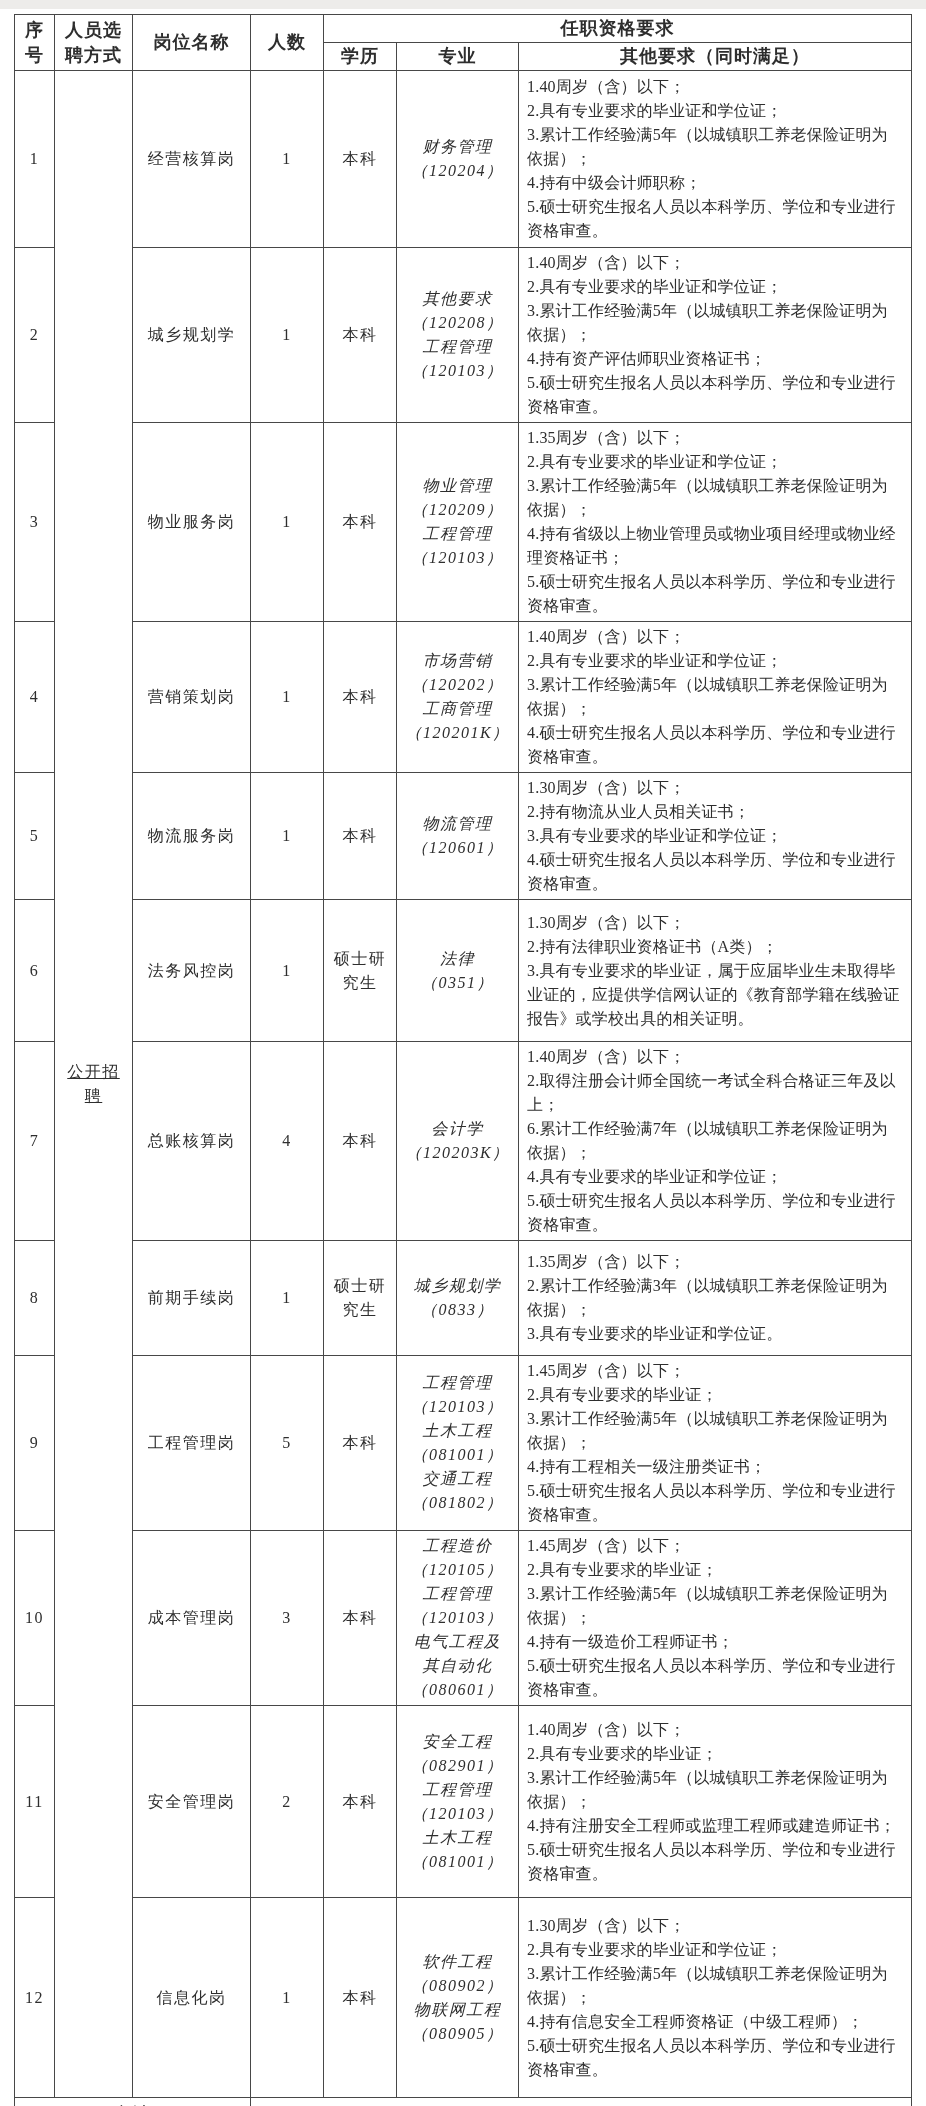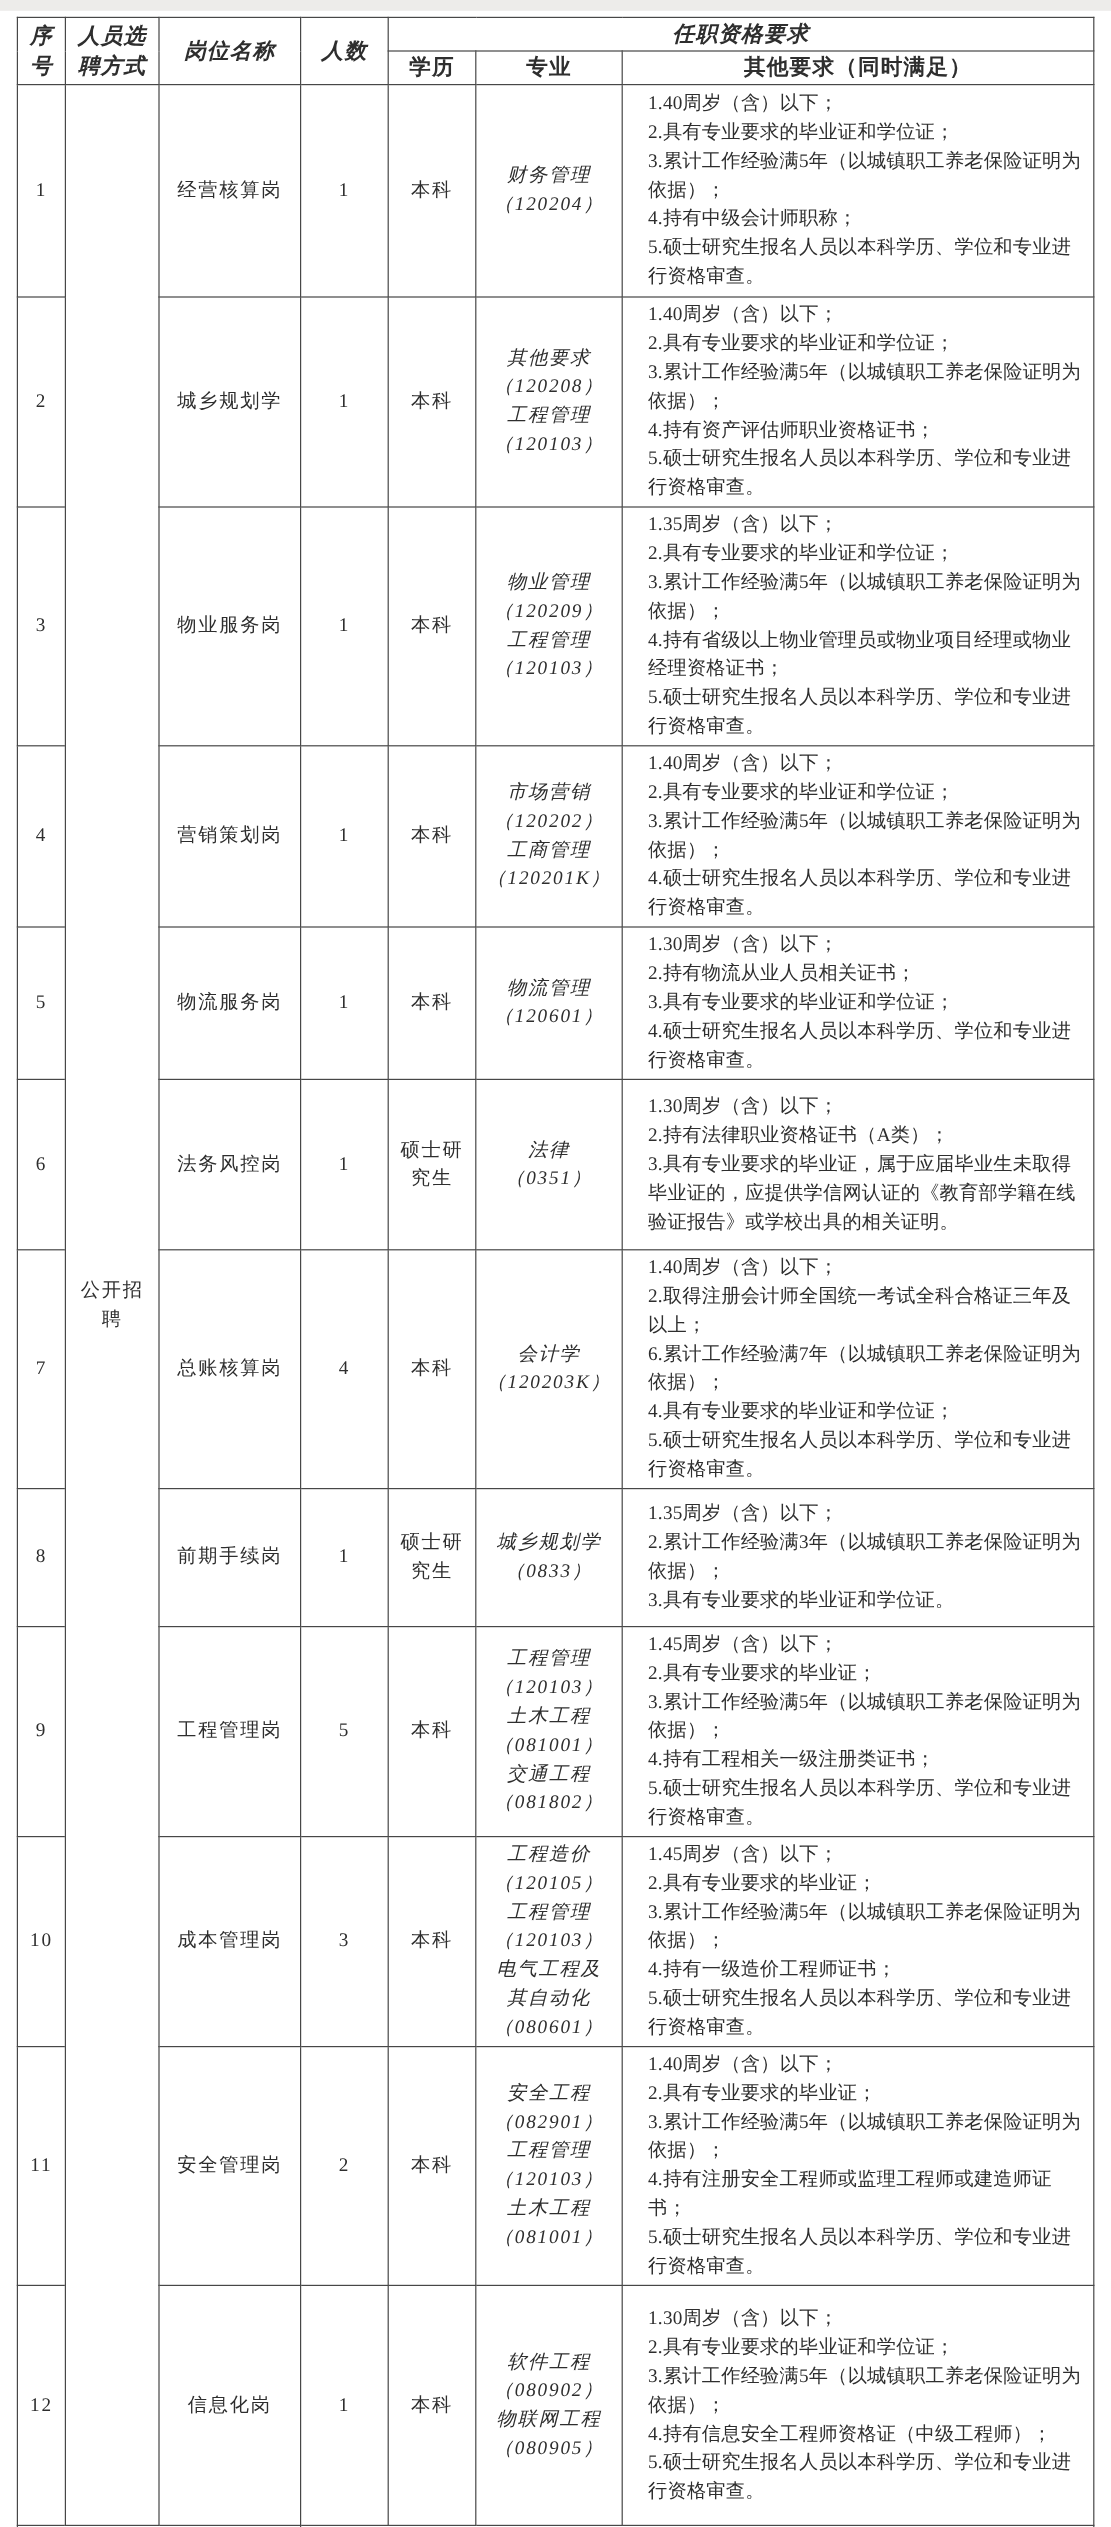--- a/index.html
+++ b/index.html
@@ -49,7 +49,7 @@
   }
   td.req div{line-height:24px;text-align:left;}
   tfoot td.c{font-size:17px;letter-spacing:2px;}
-  thead tr.h1{height:28px;font-style:italic;}
+  thead tr.h1{height:28px;}
   thead tr.h2{height:27px;}
   tfoot tr{height:33px;}
 </style>

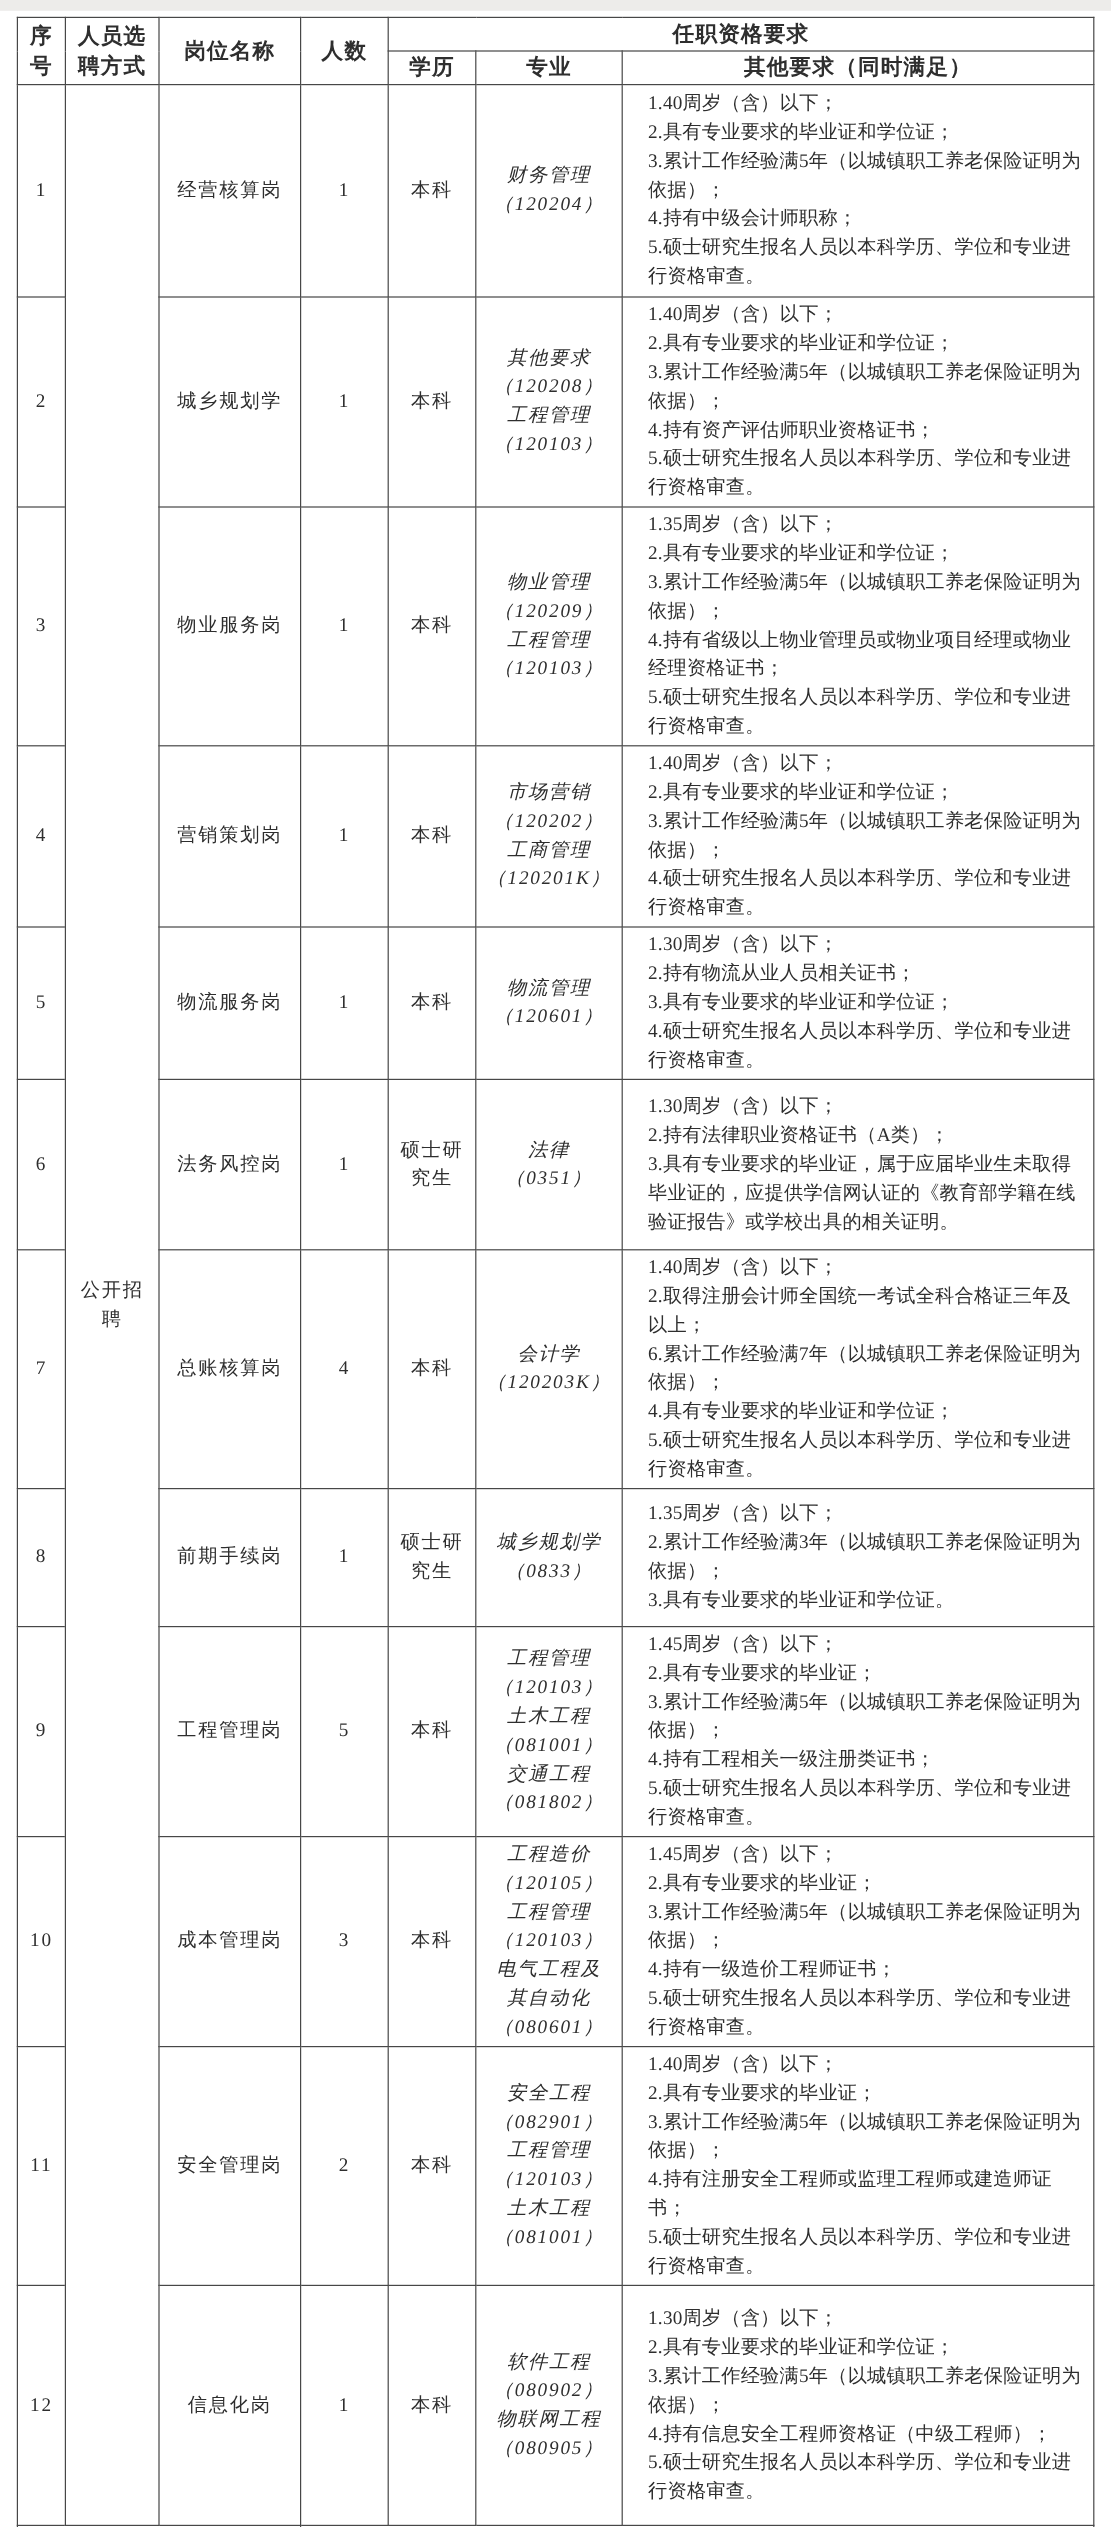--- a/index.html
+++ b/index.html
@@ -44,7 +44,7 @@
   td.req{
     font-size:16px;
     vertical-align:middle;
-    padding:3px 8px 3px 21px;
+    padding:3px 8px 3px 8px;
     letter-spacing:0.2px;
   }
   td.req div{line-height:24px;text-align:left;}

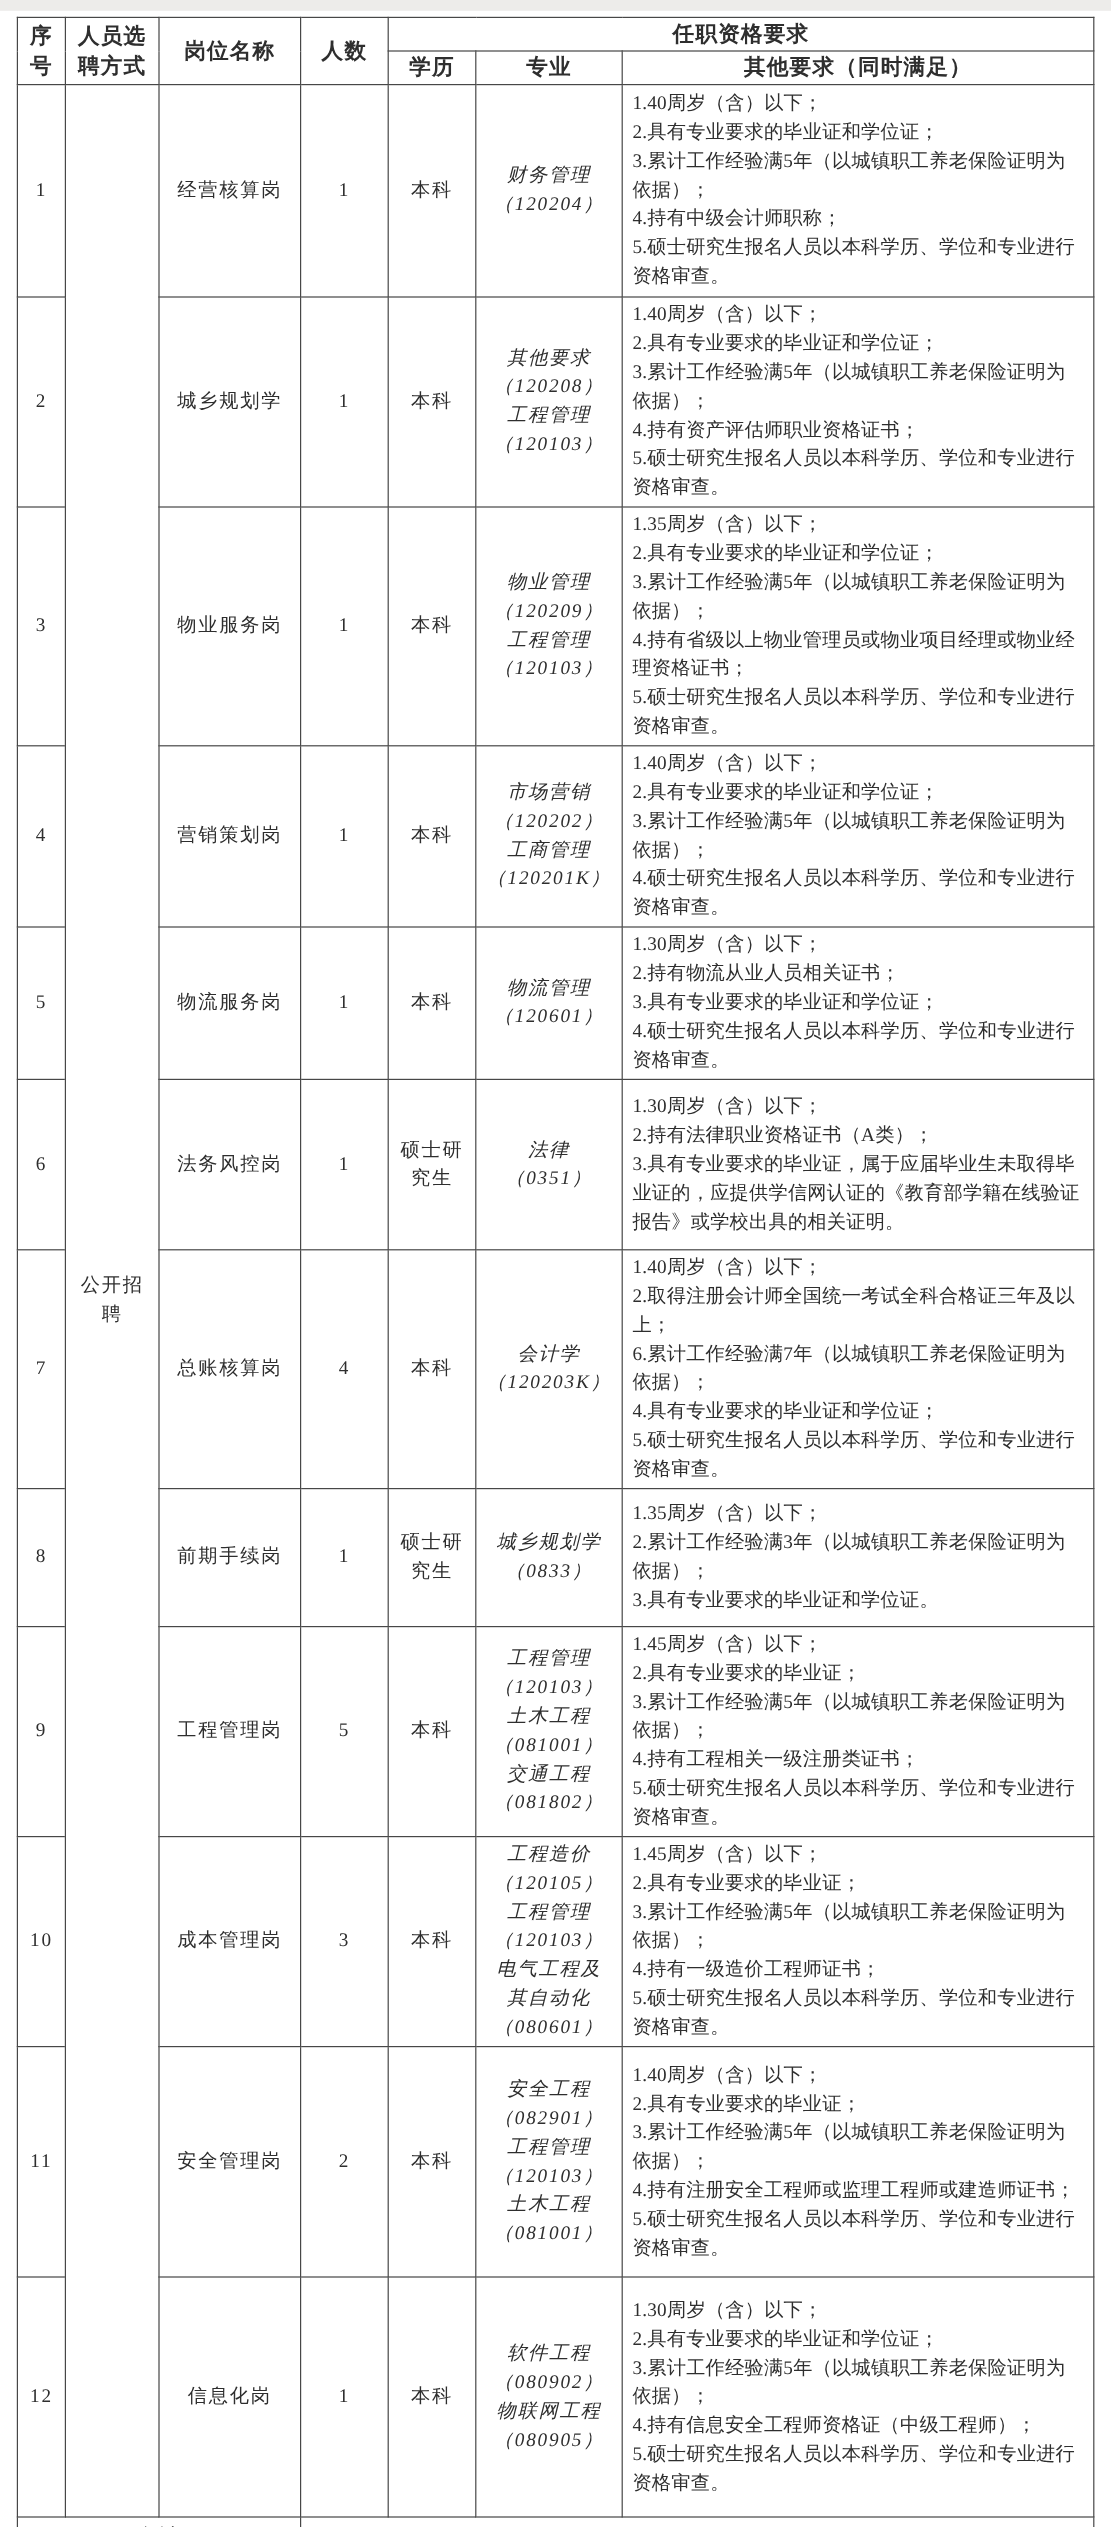--- a/index.html
+++ b/index.html
@@ -39,7 +39,7 @@
     padding:2px;
     line-height:24px;
   }
-  td.method{padding:2px 6px;}
+  td.method{padding:2px 6px;text-decoration:underline;}
   td.major div{line-height:24px;font-style:italic;}
   td.req{
     font-size:16px;

